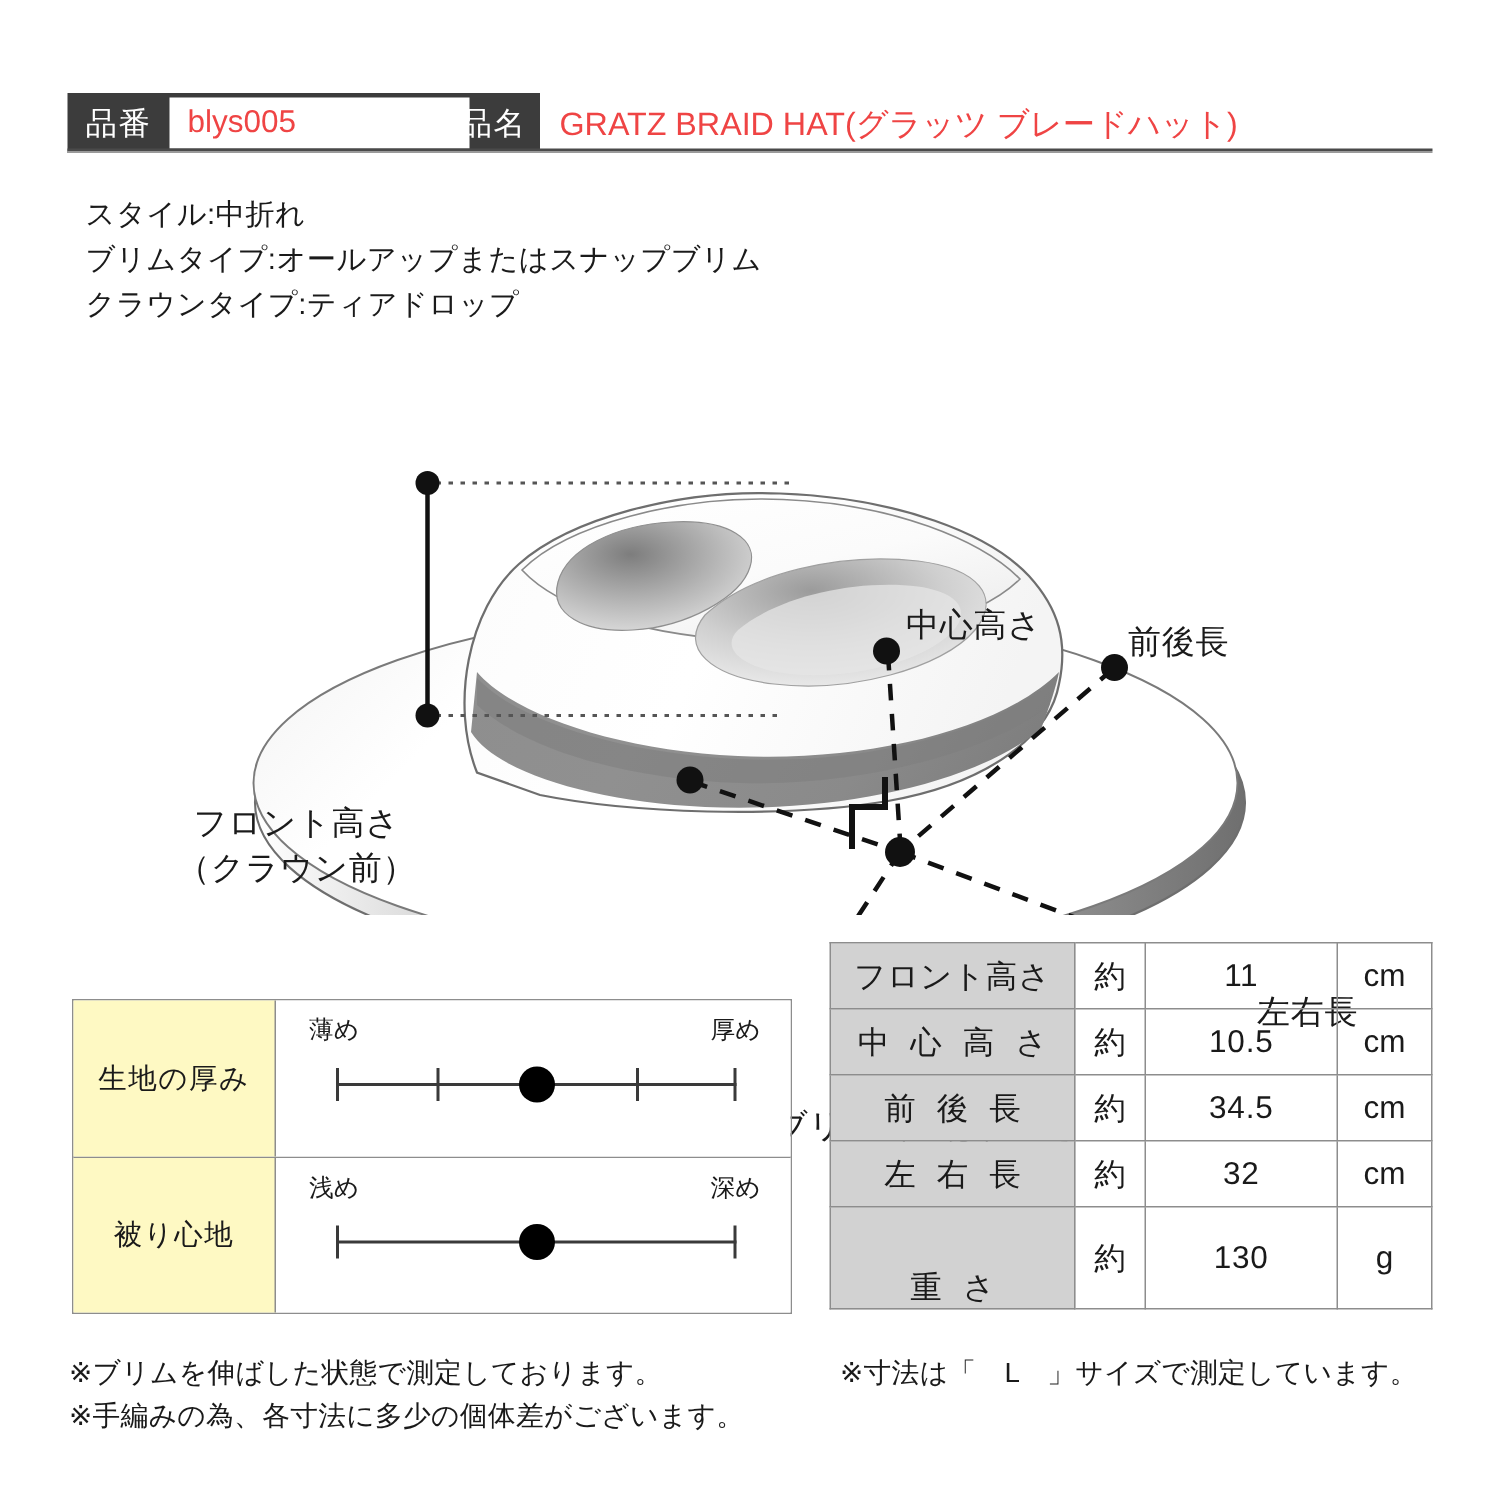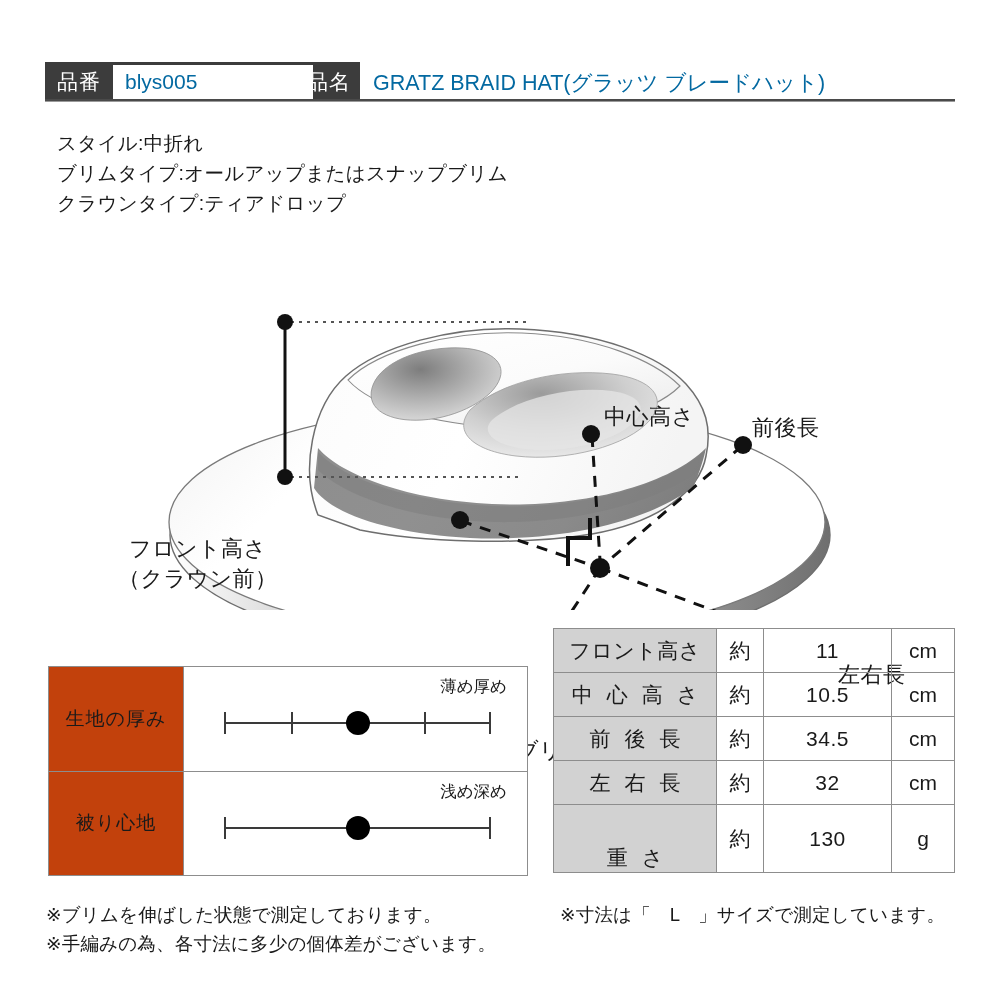--- a/index.html
+++ b/index.html
@@ -32,7 +32,7 @@
   .hdr-label.l2{left:232px;width:82px;}
   .hdr-value{
     position:absolute;top:0;height:40px;display:flex;align-items:center;
-    color:#0369a1;font-size:21px;
+    color:#ef4444;font-size:21px;
   }
   .hdr-value.v1{left:80px;}
   .hdr-value.v2{left:328px;font-size:21.5px;white-space:nowrap;}

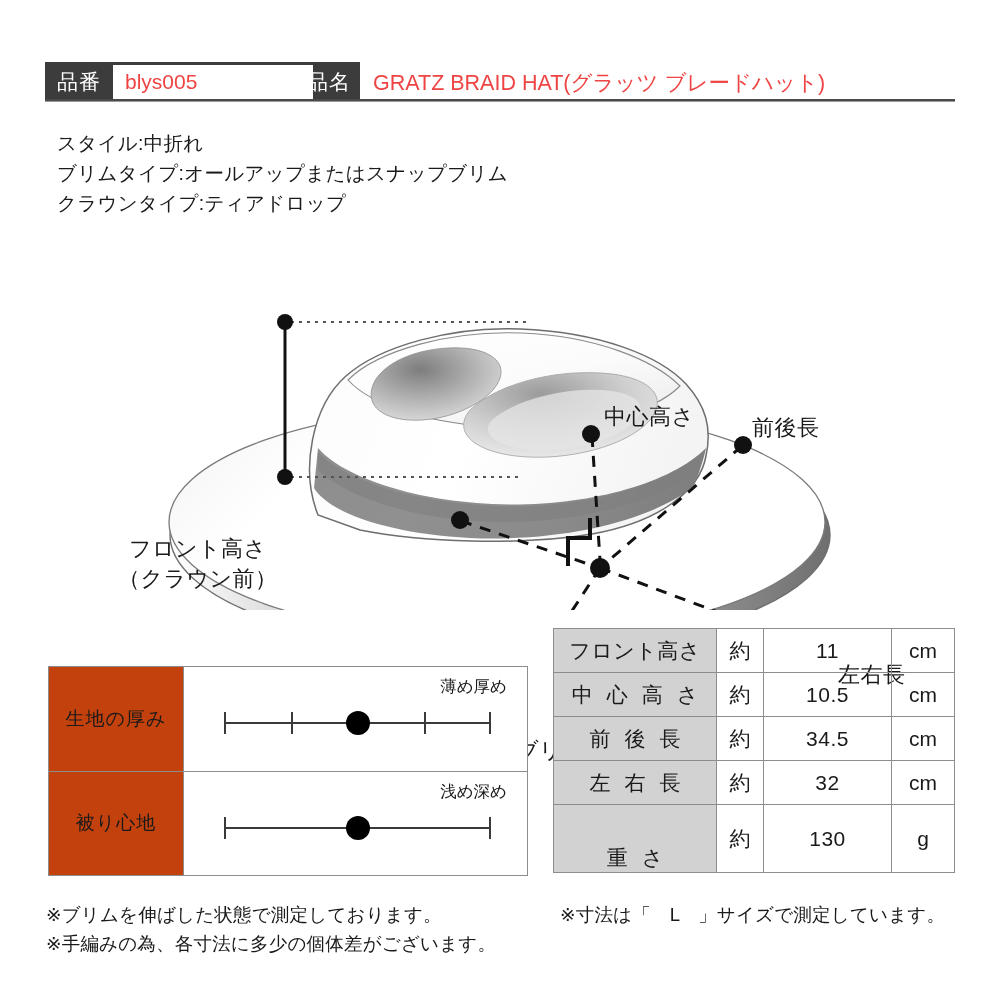--- a/index.html
+++ b/index.html
@@ -74,7 +74,7 @@
   .s-cell{flex:1;position:relative;background:#ffffff;}
   .s-ends{
     position:absolute;left:22px;right:20px;top:9px;display:flex;
-    justify-content:flex-end;font-size:16.5px;
+    justify-content:space-between;font-size:16.5px;
   }
   .s-scale{position:absolute;left:40px;right:36px;top:45px;height:22px;}
   .s-axis{position:absolute;left:0;right:0;top:10px;height:2px;background:#3a3a3a;}

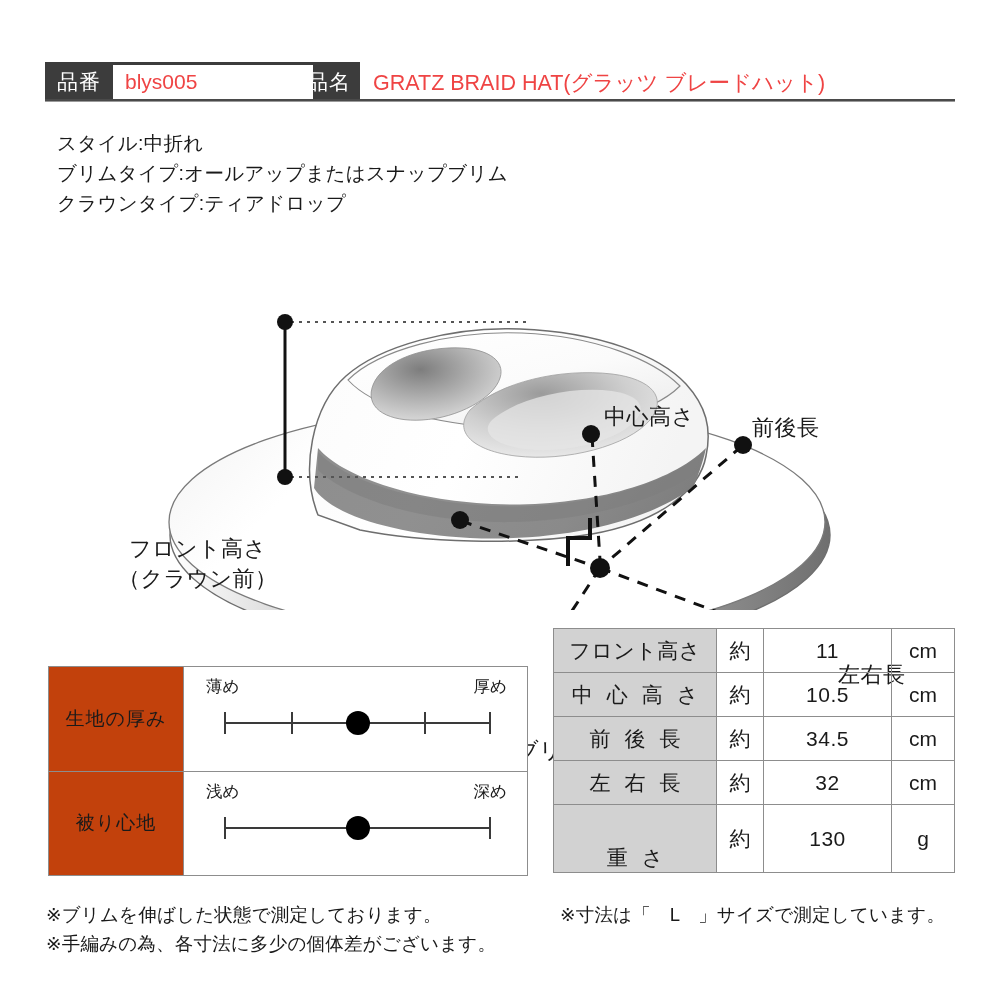--- a/index.html
+++ b/index.html
@@ -67,7 +67,7 @@
   .s-row{display:flex;flex:1;border-bottom:1px solid #8d8d8d;}
   .s-row:last-child{border-bottom:none;}
   .s-label{
-    width:134px;flex:0 0 134px;background:#c2410c;border-right:1px solid #8d8d8d;
+    width:134px;flex:0 0 134px;background:#fef9c3;border-right:1px solid #8d8d8d;
     display:flex;align-items:center;justify-content:center;
     font-size:19px;letter-spacing:1px;
   }

